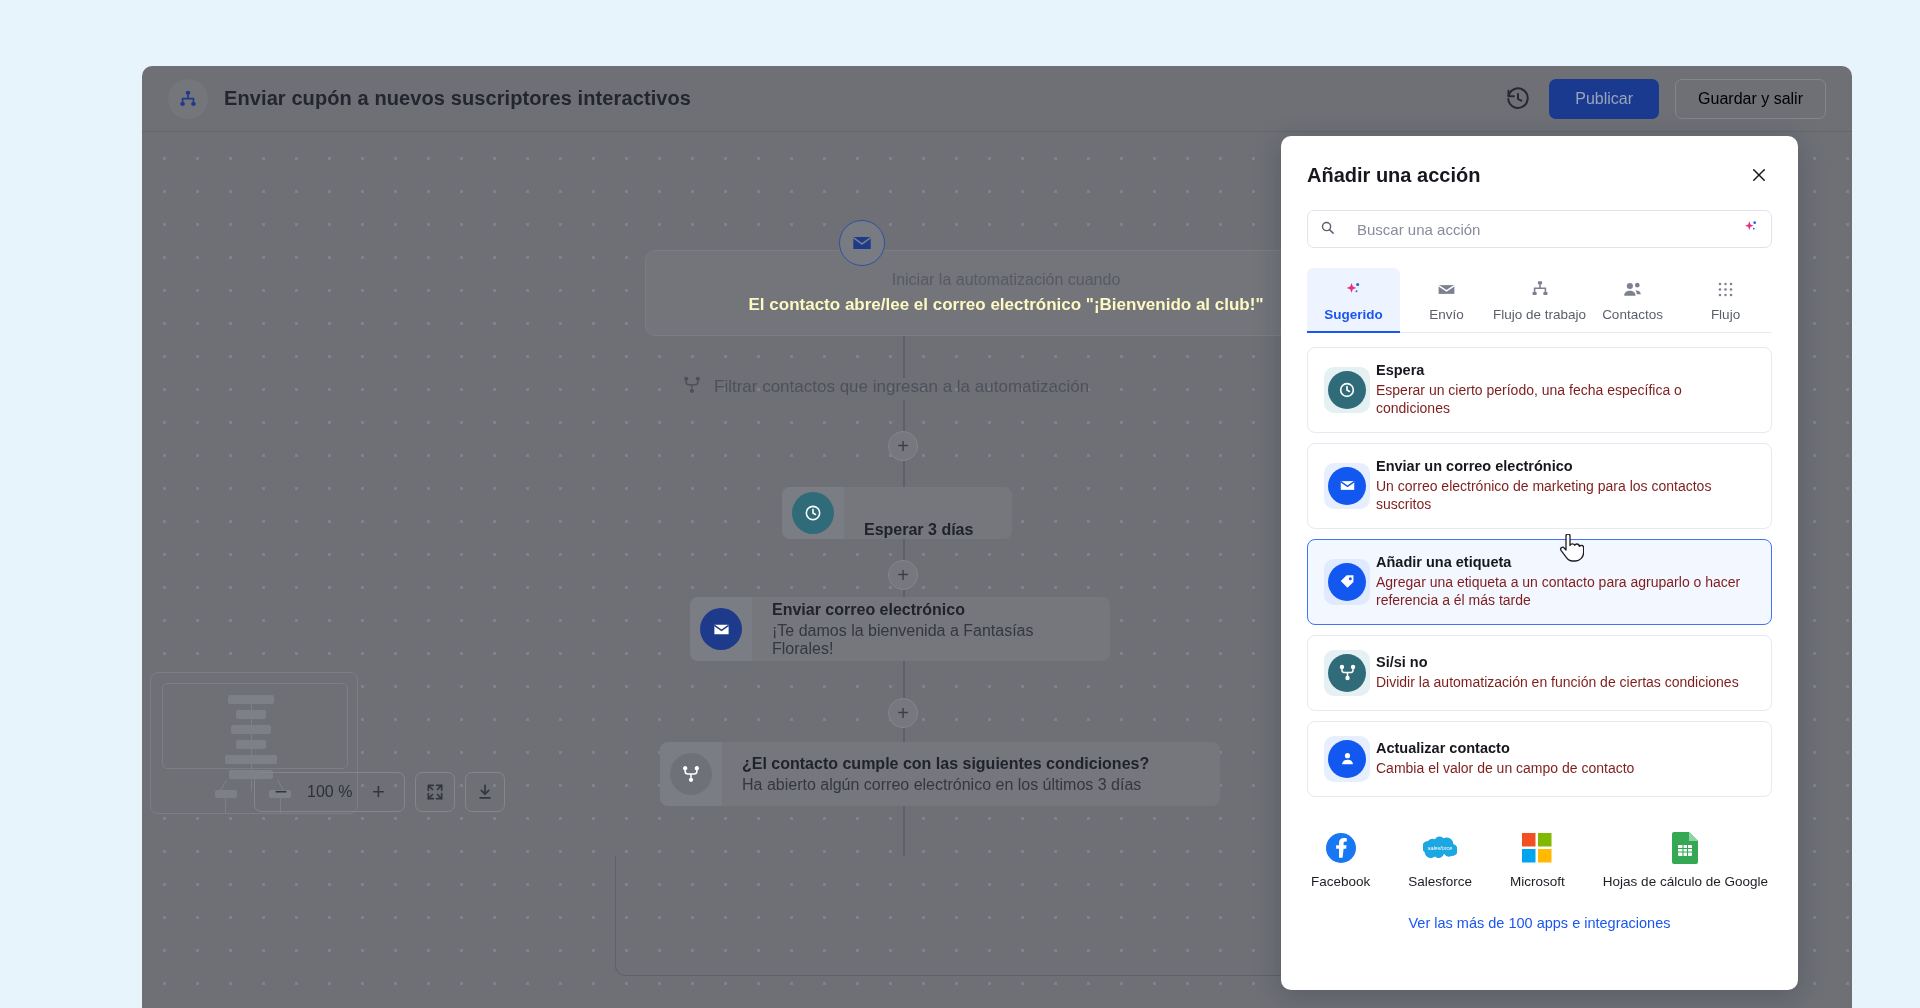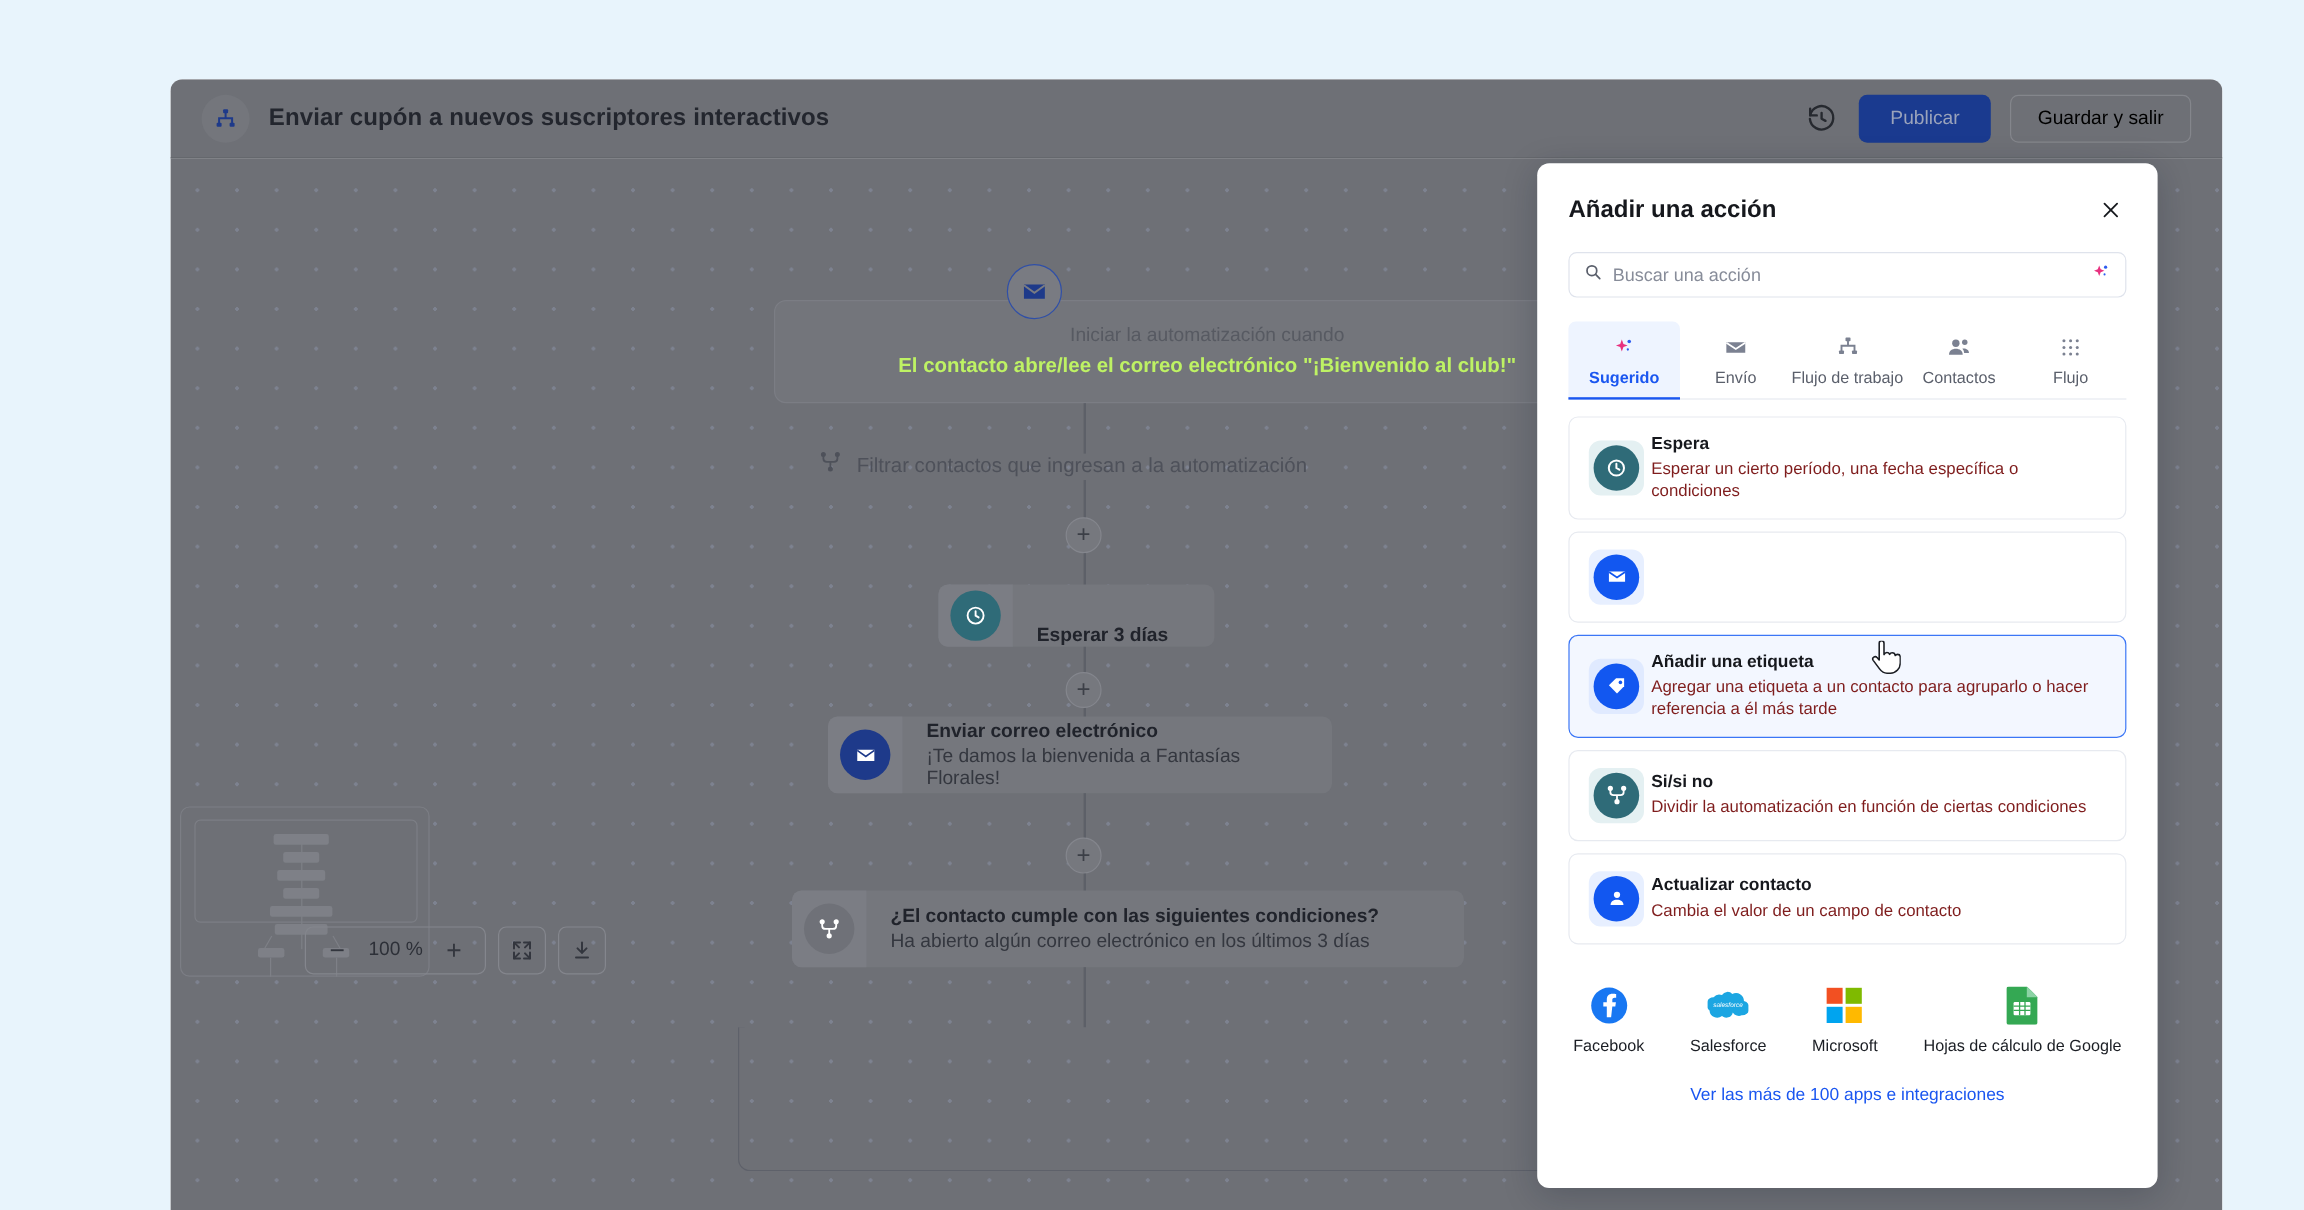--- a/index.html
+++ b/index.html
@@ -150,7 +150,7 @@
 
   #search-wrap{
     margin:22px 26px 0 26px; height:38px; border:1px solid #dfe3ec; border-radius:7px;
-    display:flex; align-items:center; padding:0 12px; gap:9px;
+    display:flex; align-items:center; padding:0 12px; gap:22px;
   }
   #search-input{
     border:none; outline:none; flex:1; font-size:15px; color:#21242b;

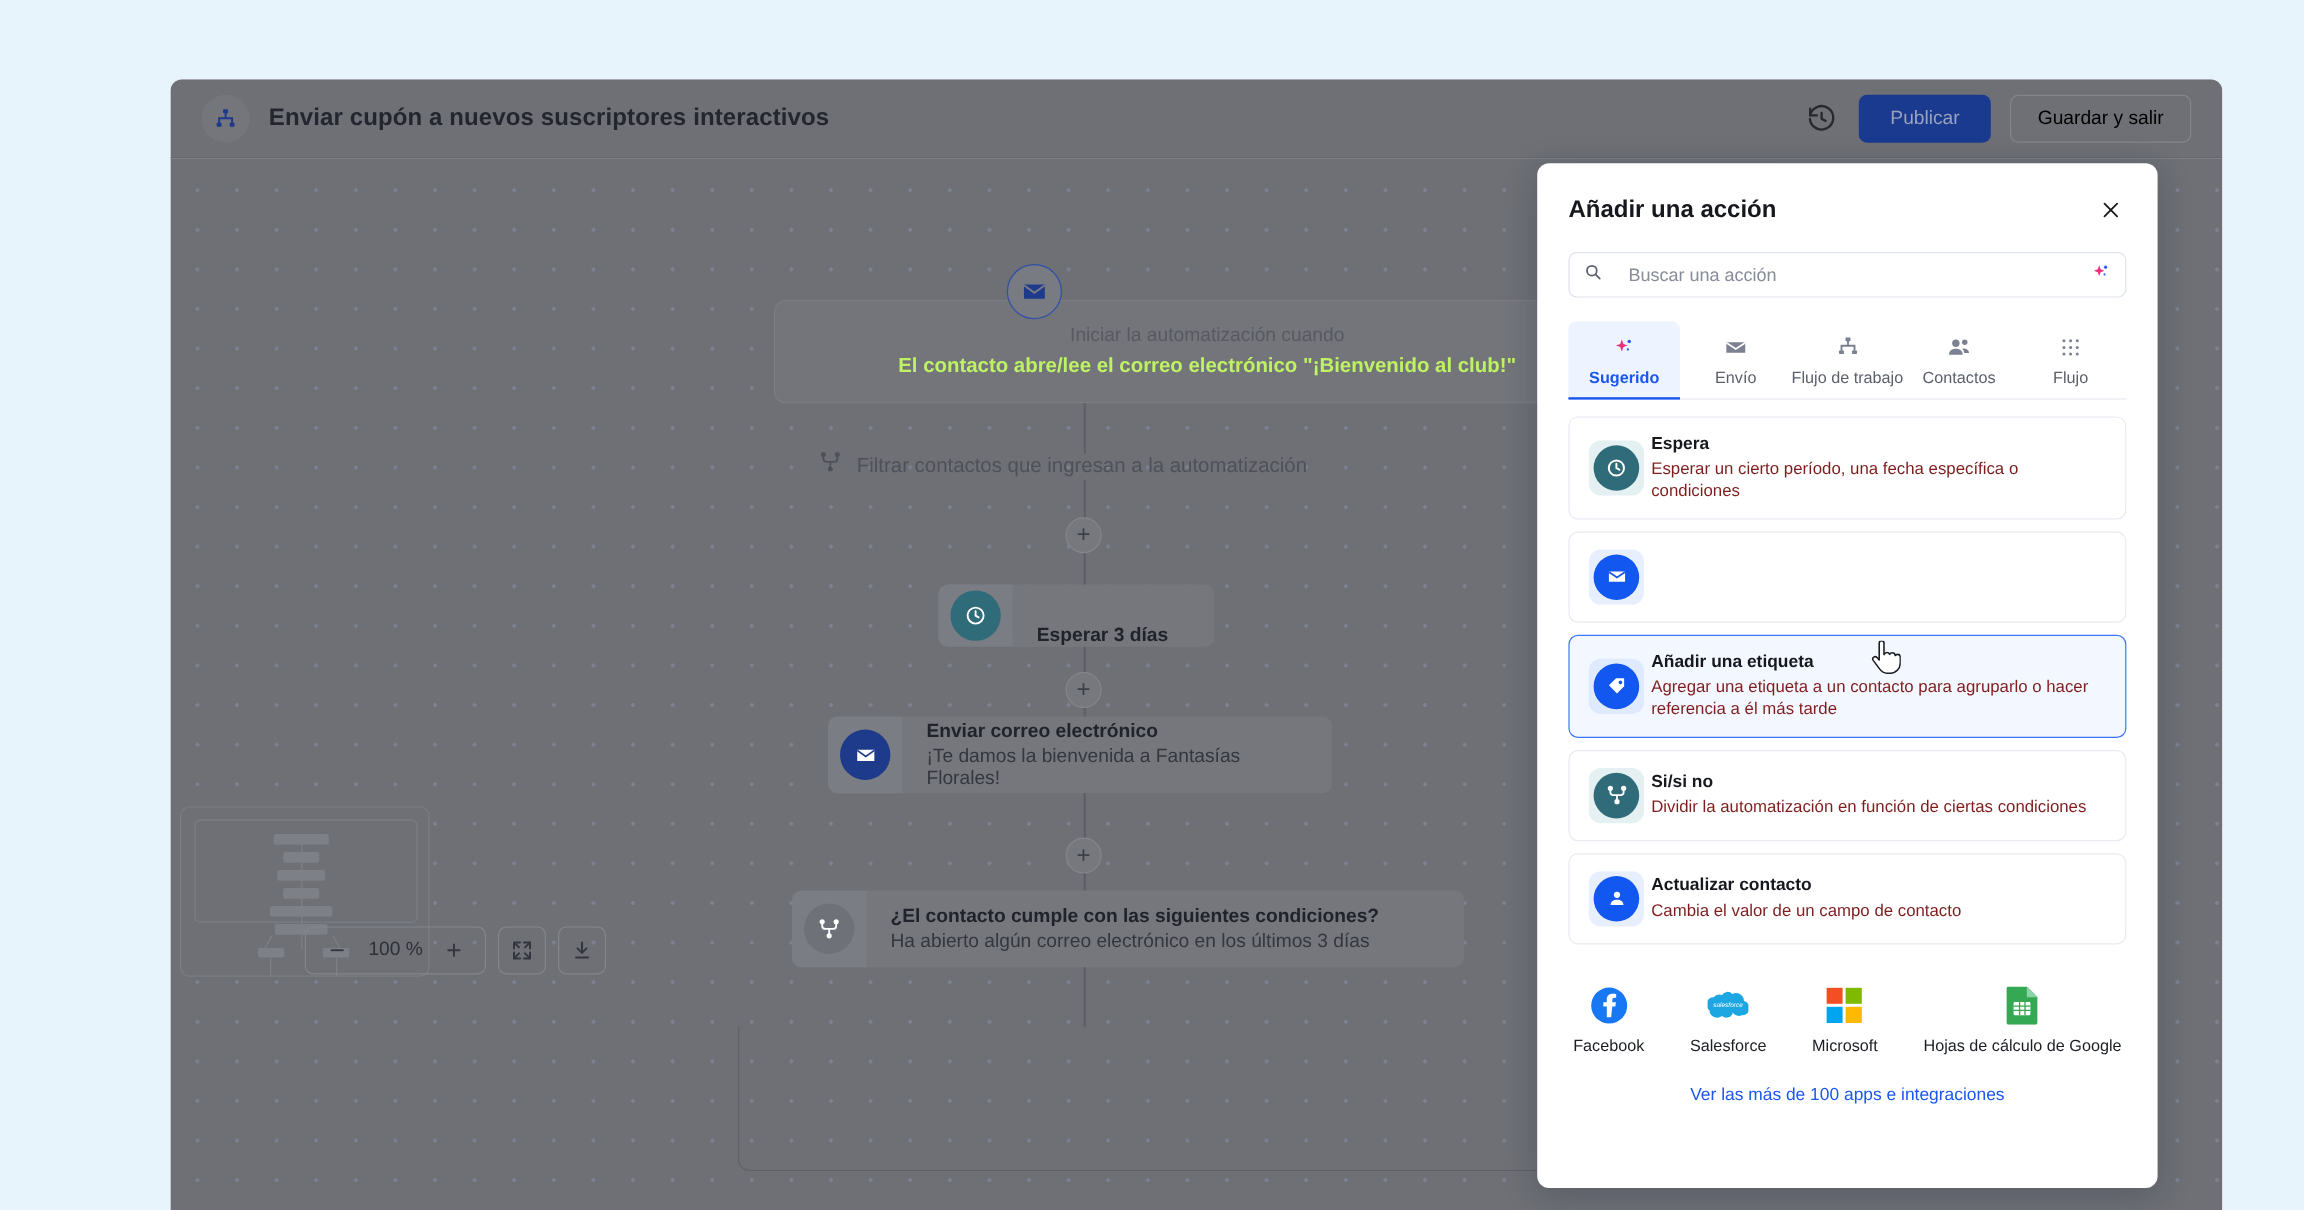--- a/index.html
+++ b/index.html
@@ -64,7 +64,7 @@
     display:flex; flex-direction:column; align-items:center; justify-content:center;
   }
   #trigger-sub{ font-size:16px; color:#575a62; margin-bottom:6px;}
-  #trigger-title{ font-size:17px; font-weight:700; color:#bef264; white-space:nowrap;}
+  #trigger-title{ font-size:17px; font-weight:700; color:#fef9c3; white-space:nowrap;}
   #trigger-icon{
     position:absolute; left:697px; top:88px; width:46px;height:46px;border-radius:50%;
     background:#797b82;border:1.5px solid #2f4fa8;display:flex;align-items:center;justify-content:center;

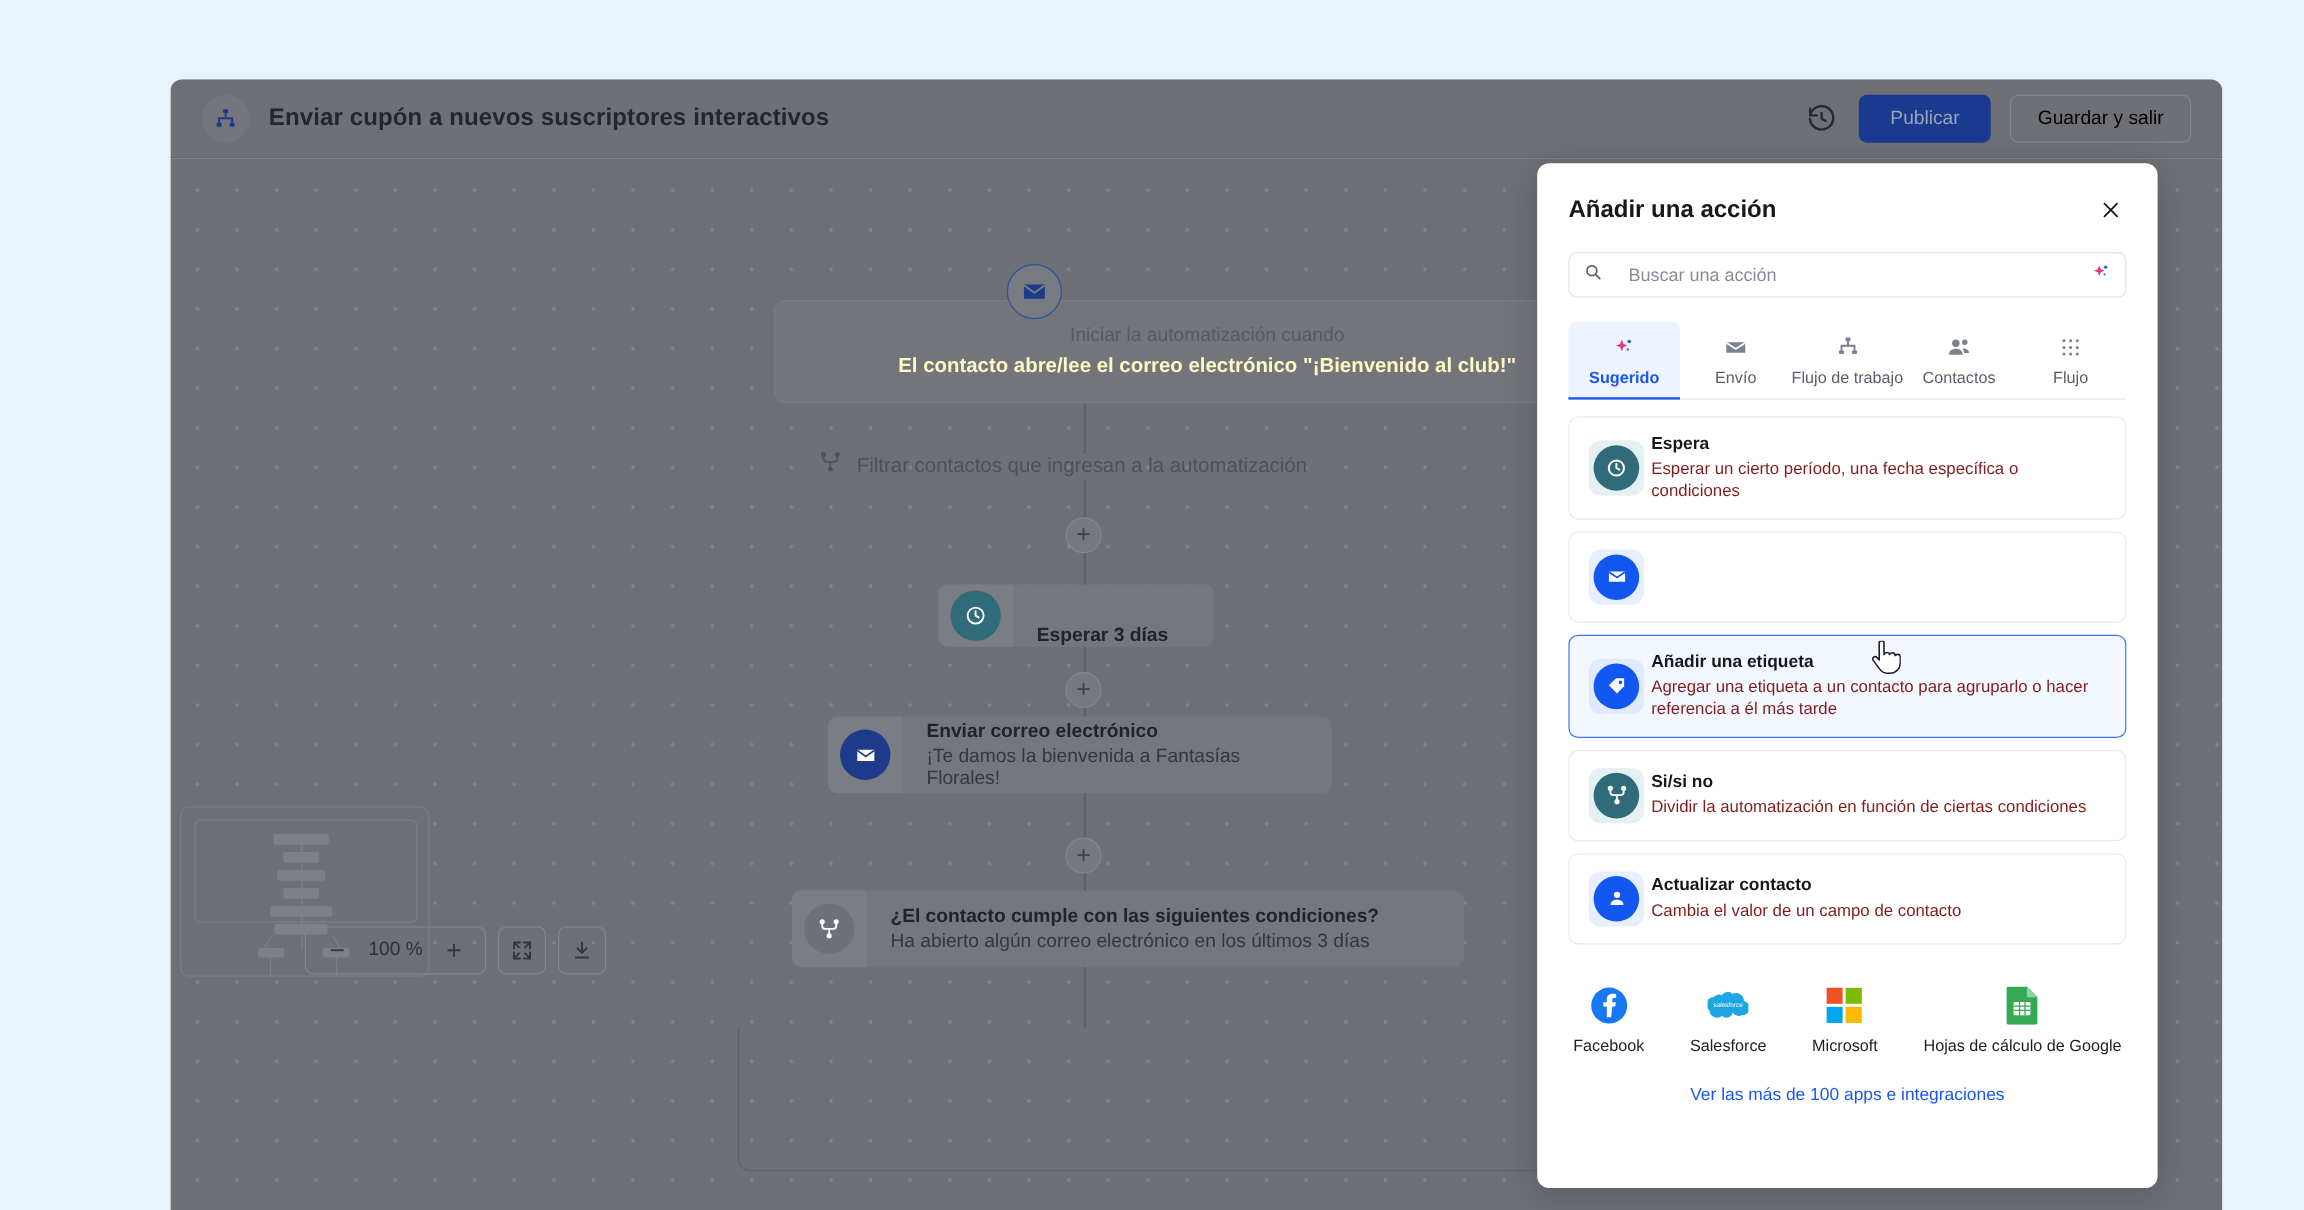--- a/index.html
+++ b/index.html
@@ -486,6 +486,10 @@
           </svg>
         </span>
       </span>
+      <span>
+        <div class="act-title">Enviar un correo electrónico</div>
+        <div class="act-desc">Un correo electrónico de marketing para los contactos suscritos</div>
+      </span>
     </div>
 
     <div class="action-card selected">

